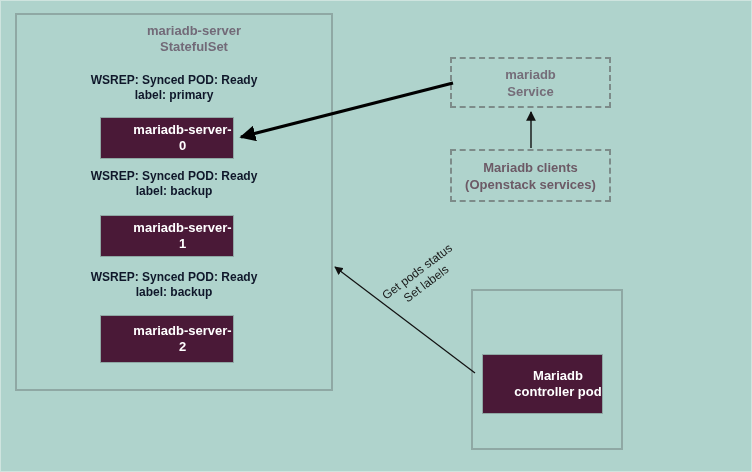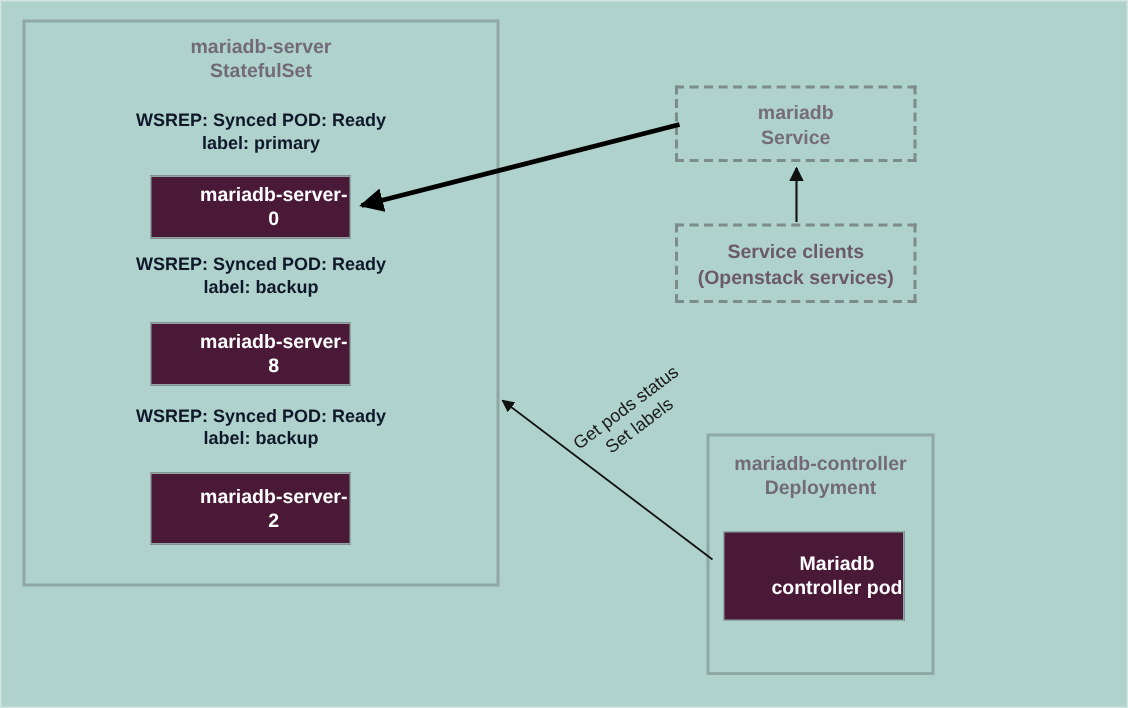--- a/index.html
+++ b/index.html
@@ -124,7 +124,7 @@
 
   <div class="group-box" style="left:14px; top:12px; width:318px; height:378px;"></div>
 
-  <div class="group-title" style="left:14px; top:22px; width:318px;">mariadb-server
+  <div class="group-title" style="left:14px; top:22px; width:318px;padding-left:20px;">mariadb-server
 StatefulSet</div>
 
   <div class="status-text" style="left:24px; top:72px; width:298px;">WSREP: Synced POD: Ready

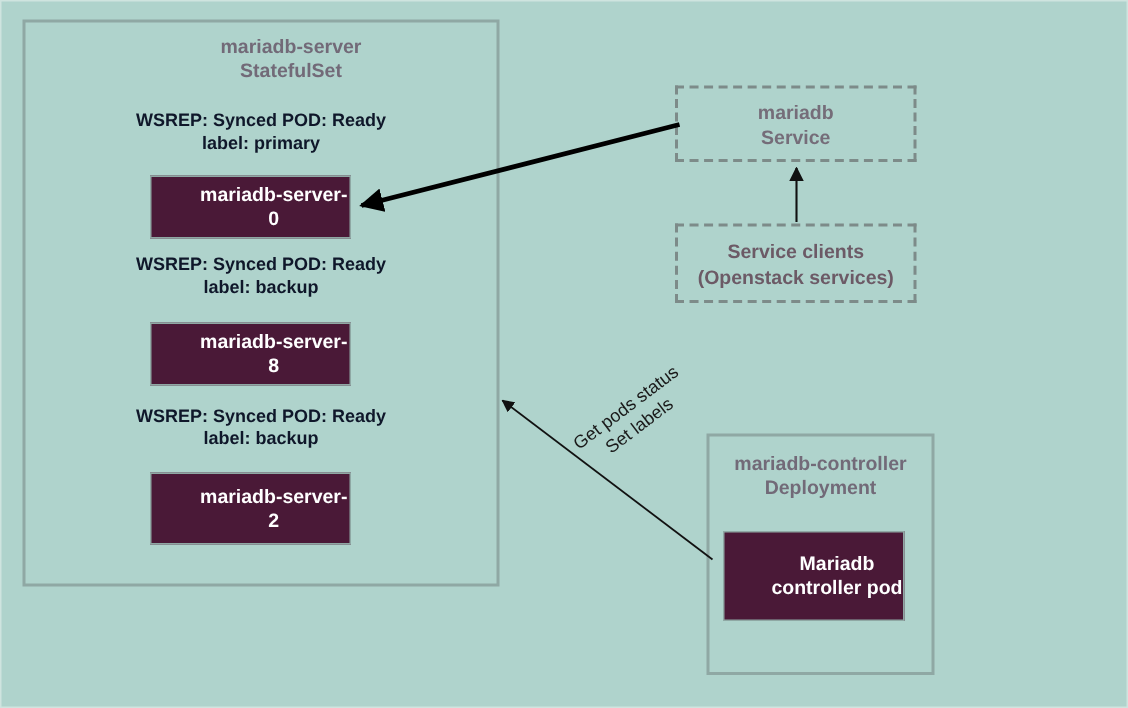--- a/index.html
+++ b/index.html
@@ -145,7 +145,7 @@
   </div>
 
   <div class="group-box dashed" style="left:449px; top:148px; width:161px; height:53px;">
-    <span class="dashed-label">Service clients
+    <span class="dashed-label">Mariadb clients
 (Openstack services)</span>
   </div>
 

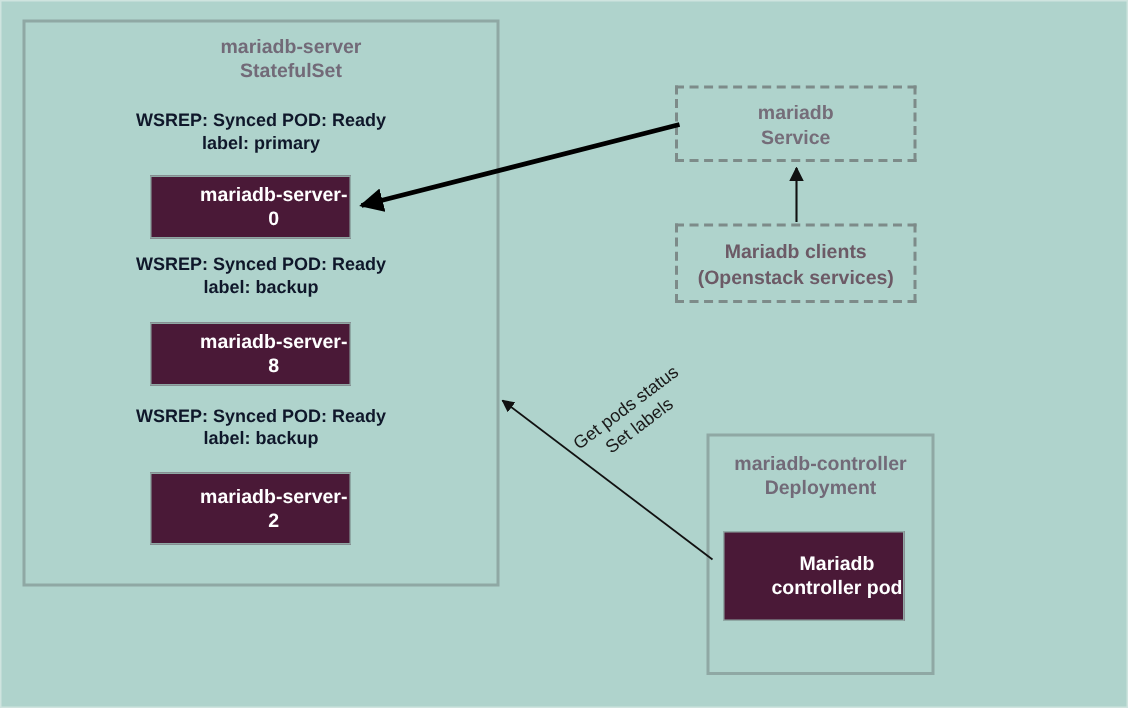--- a/index.html
+++ b/index.html
@@ -133,7 +133,7 @@
 
   <div class="status-text" style="left:24px; top:168px; width:298px;">WSREP: Synced POD: Ready
 label: backup</div>
-  <div class="pod-box" style="left:99px; top:214px; width:134px; height:42px;">mariadb-server-8</div>
+  <div class="pod-box" style="left:99px; top:214px; width:134px; height:42px;">mariadb-server-1</div>
 
   <div class="status-text" style="left:24px; top:269px; width:298px;">WSREP: Synced POD: Ready
 label: backup</div>

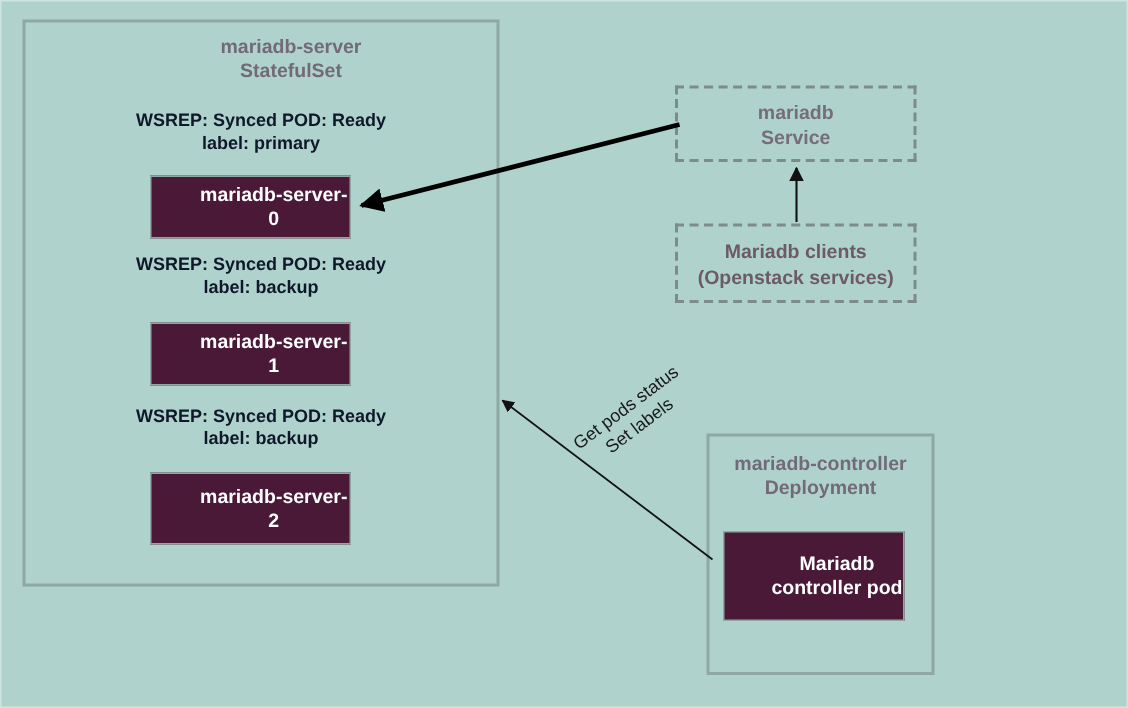--- a/index.html
+++ b/index.html
@@ -151,8 +151,6 @@
 
   <div class="group-box" style="left:470px; top:288px; width:152px; height:161px;"></div>
 
-  <div class="group-title" style="left:470px; top:300px; width:152px;">mariadb-controller
-Deployment</div>
 
   <div class="pod-box" style="left:481px; top:353px; width:121px; height:60px;">Mariadb
 controller pod</div>

